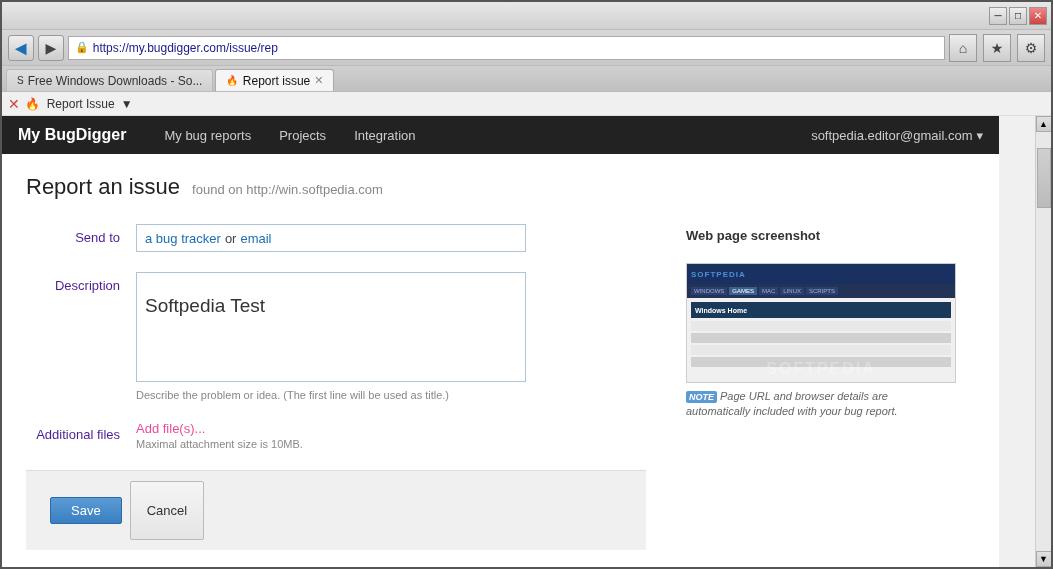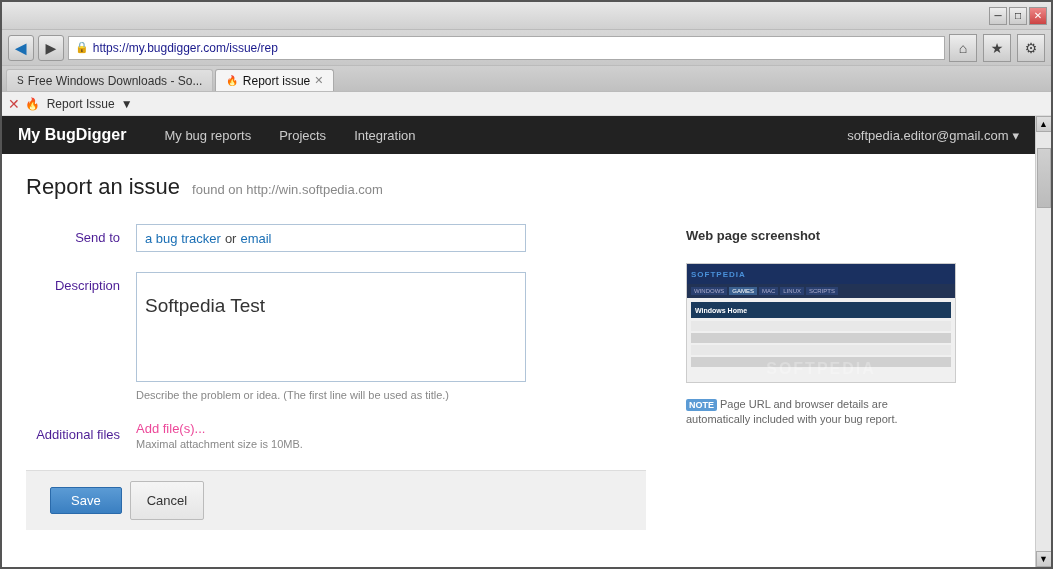--- a/index.html
+++ b/index.html
@@ -159,6 +159,7 @@
       flex: 1;
       display: flex;
       overflow: hidden;
+      gap: 36px;
     }
     .page-content {
       flex: 1;

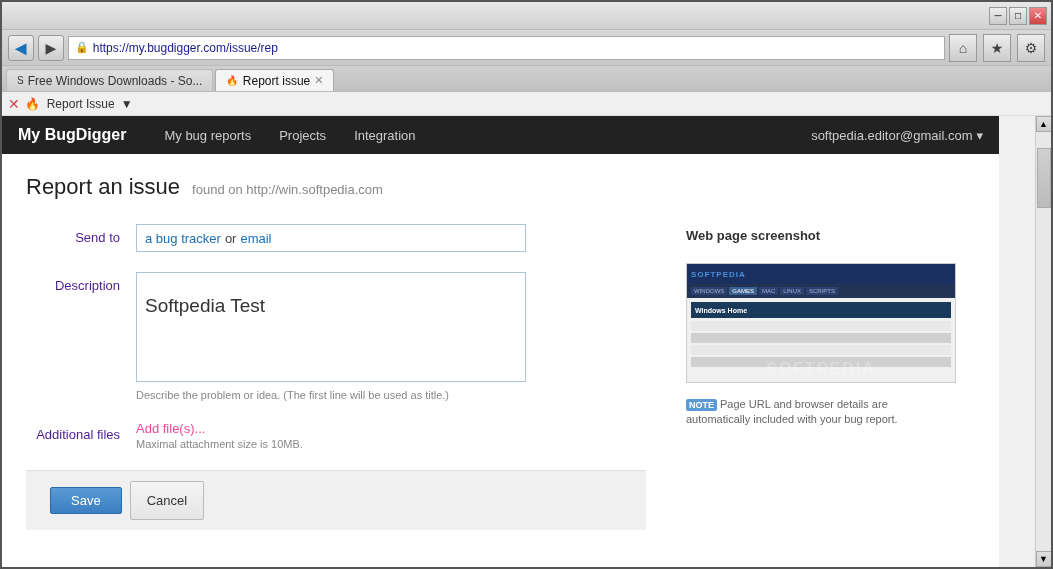--- a/index.html
+++ b/index.html
@@ -412,9 +412,10 @@
     .screenshot-note {
       font-size: 11px;
       color: #666;
-      margin-top: 14px;
+      margin-top: 6px;
       max-width: 260px;
       line-height: 1.4;
+      font-style: italic;
     }
     .note-badge {
       background: #5b9bd5;

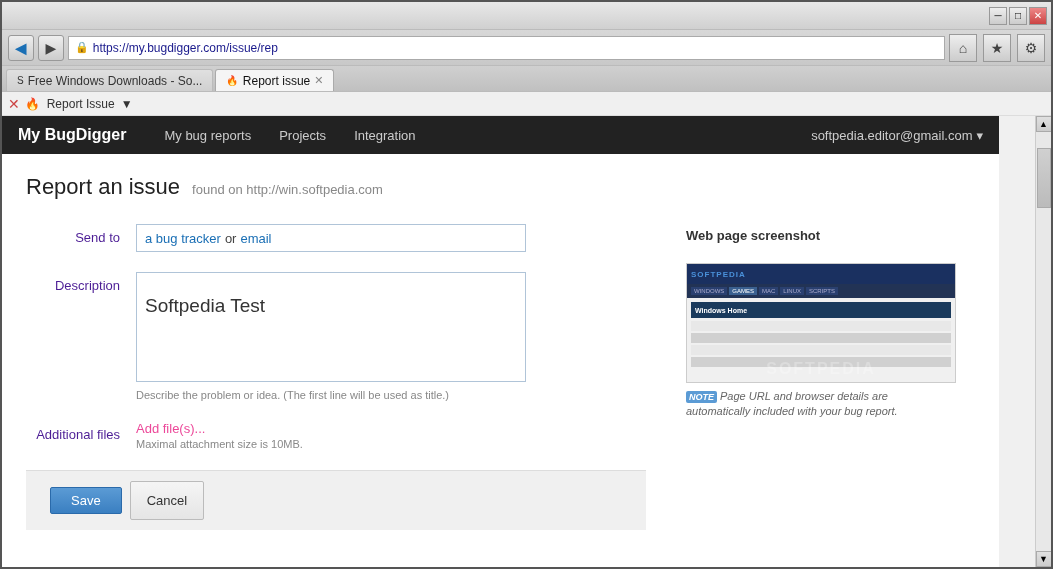--- a/index.html
+++ b/index.html
@@ -461,7 +461,7 @@
       background: linear-gradient(to bottom, #f5f5f5, #e5e5e5);
       color: #333;
       border: 1px solid #bbb;
-      padding: 11px 16px;
+      padding: 21px 16px;
       font-size: 13px;
       cursor: pointer;
       border-radius: 2px;

